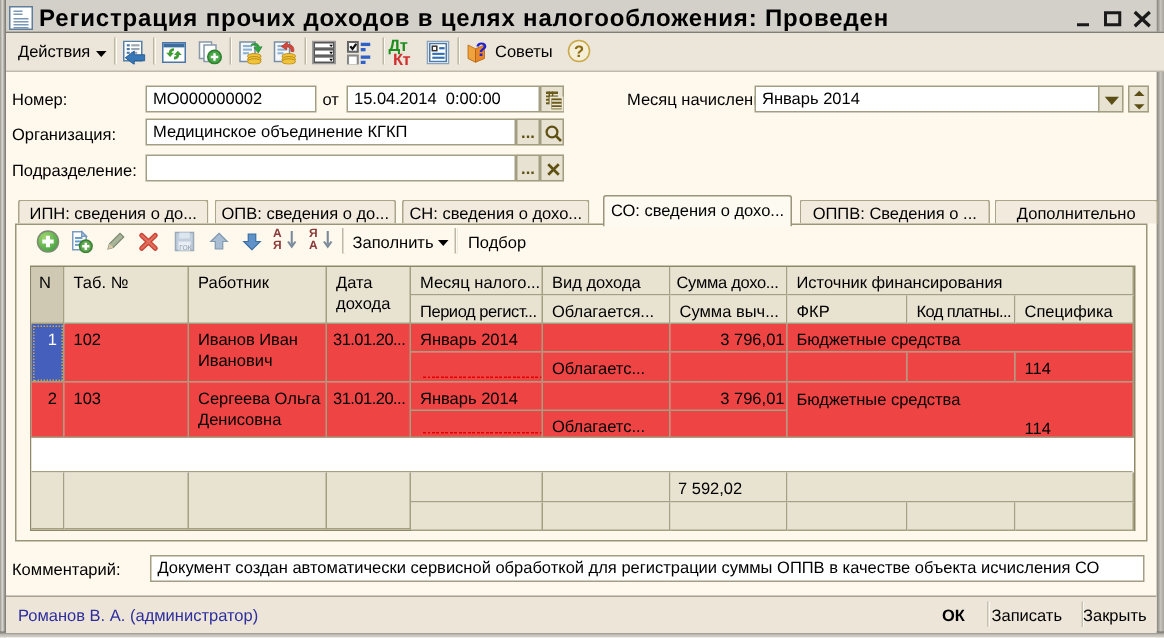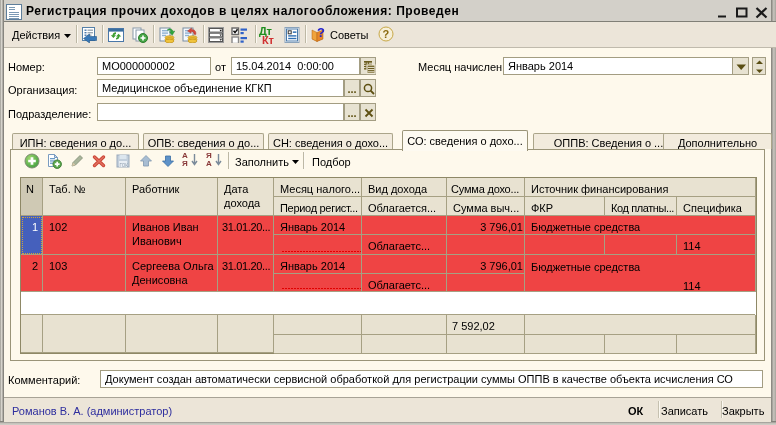--- a/index.html
+++ b/index.html
@@ -13,7 +13,7 @@
 #title{position:absolute;left:4px;top:0;width:767px;height:21px;background:#D3D0C9;}
 #ticon{position:absolute;left:2px;top:4px;width:14px;height:14px;background:#fff;border:1px solid #5E7E9B;}
 #ticon i{position:absolute;left:2px;height:1px;background:#7A98B4;}
-#ttext{position:absolute;left:22px;top:4px;font-size:12px;font-weight:bold;white-space:nowrap;letter-spacing:0.55px;}
+#ttext{position:absolute;left:22px;top:4px;font-size:16px;font-weight:bold;white-space:nowrap;letter-spacing:0.55px;}
 .wbtn{position:absolute;top:0;height:21px;}
 
 #tb1{position:absolute;left:4px;top:21px;width:767px;height:25px;background:#ECE5D9;border-top:1px solid #807F77;border-bottom:1px solid #C0BAAC;padding-left:48px;}

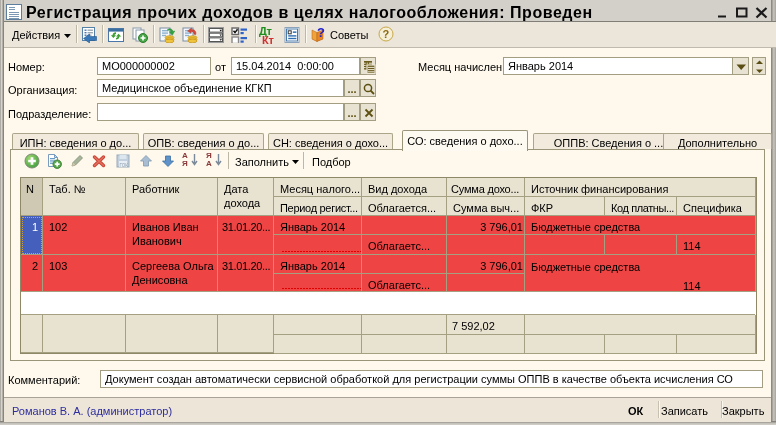--- a/index.html
+++ b/index.html
@@ -210,7 +210,7 @@
   <div class="tab" style="left:143px;width:119px;">ОПВ: сведения о до...</div>
   <div class="tab" style="left:268px;width:123px;">СН: сведения о дохо...</div>
   <div class="tab tabact" style="left:402px;width:124px;">СО: сведения о дохо...</div>
-  <div class="tab" style="left:533px;width:125px;padding-left:12px;">ОППВ: Сведения о ...</div>
+  <div class="tab" style="left:533px;width:125px;">ОППВ: Сведения о ...</div>
   <div class="tab" style="left:663px;width:107px;">Дополнительно</div>
   <div id="panel"></div>
 

